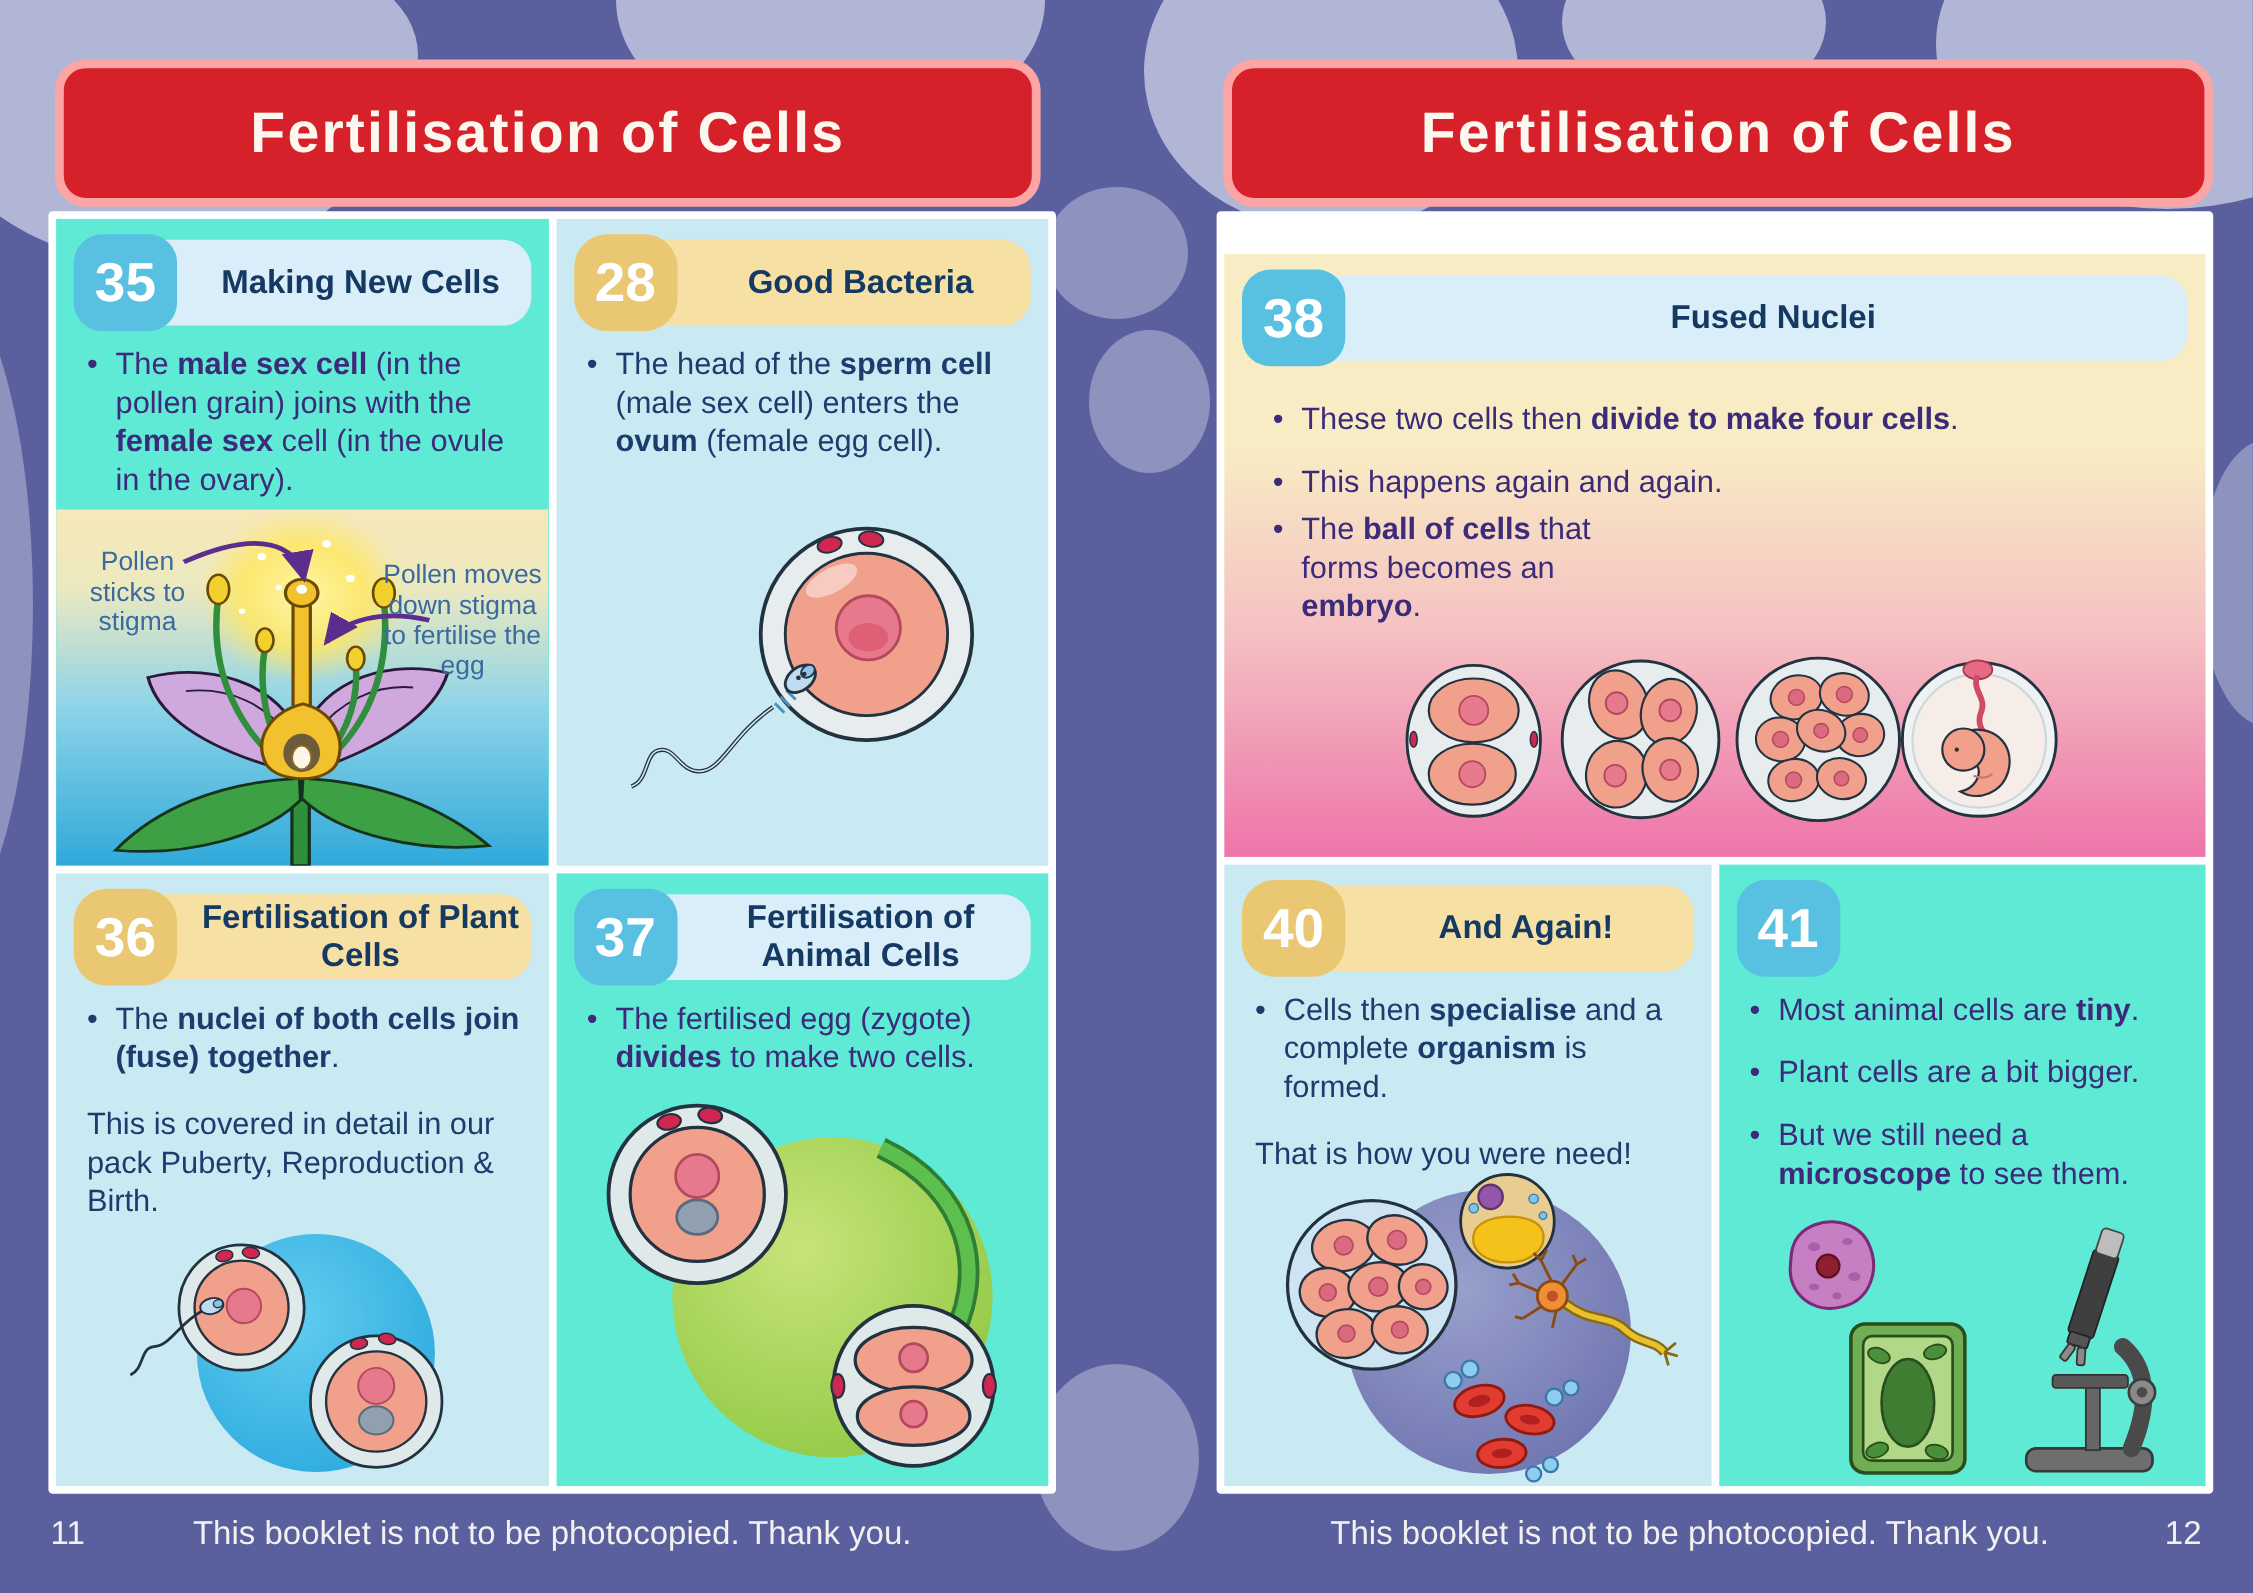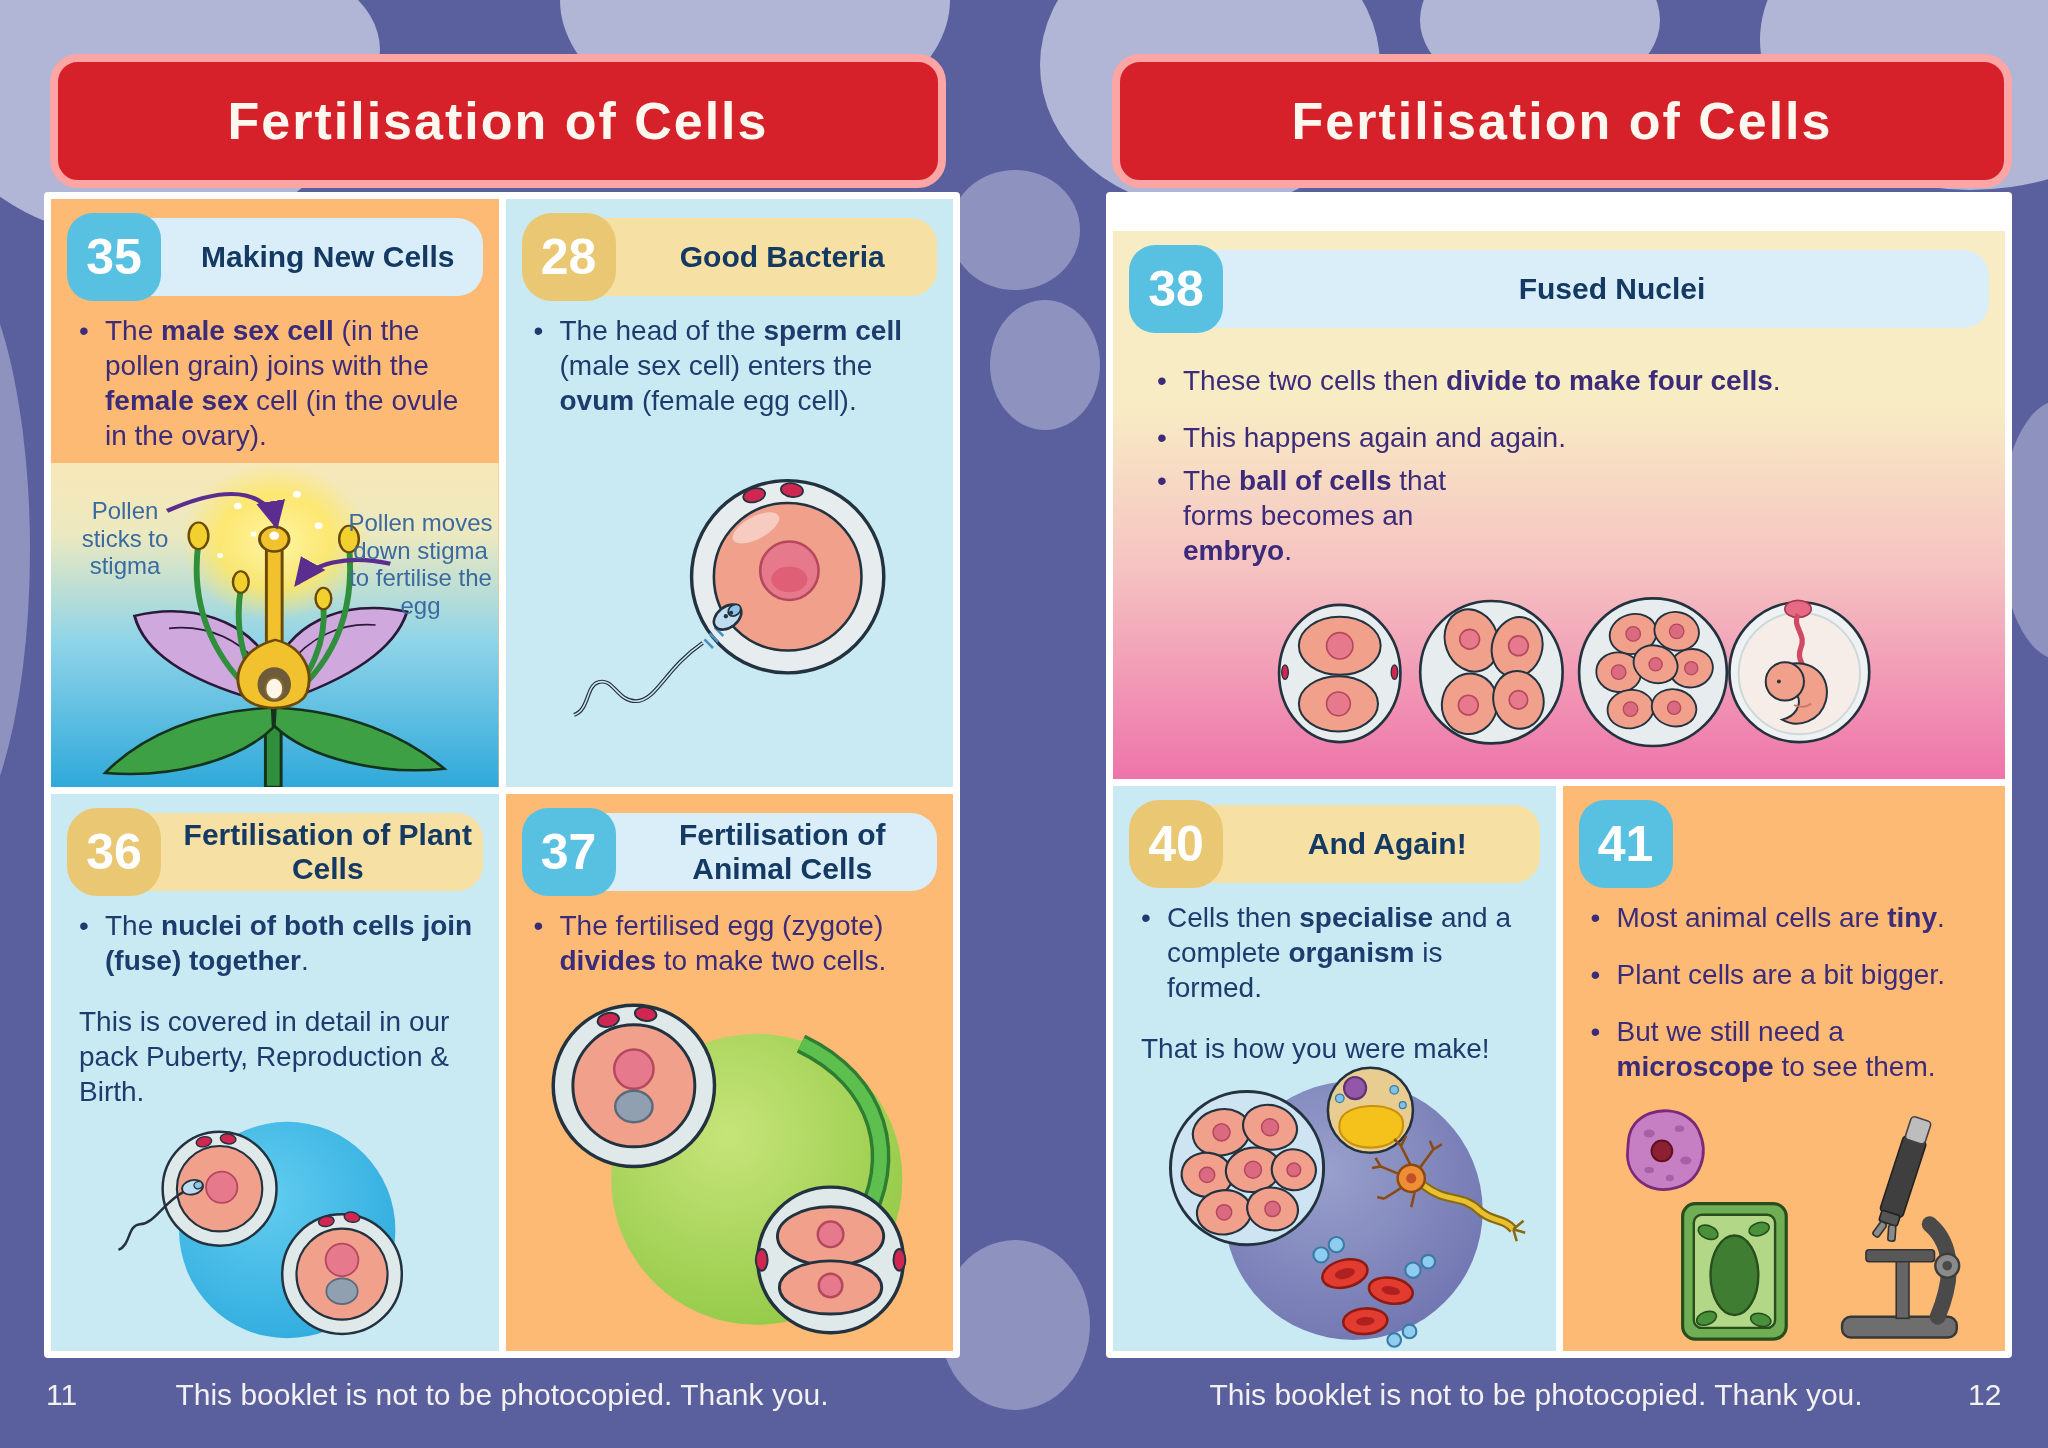--- a/index.html
+++ b/index.html
@@ -26,7 +26,7 @@
     grid-template-columns:1fr 1fr;grid-template-rows:580px 1fr;}
   .card{position:relative;display:flex;flex-direction:column;overflow:hidden;}
   .card.full{grid-column:1 / span 2;}
-  .bg-cream{background:#fdba74;}
+  .bg-cream{background:#5eead4;}
   .bg-blue{background:#c9e9f3;}
   .bg-grad38{background:linear-gradient(180deg,#f8ecc4 0%,#f8ecc4 32%,#f5c2c2 62%,#ee74aa 100%);margin-top:32px;}
 

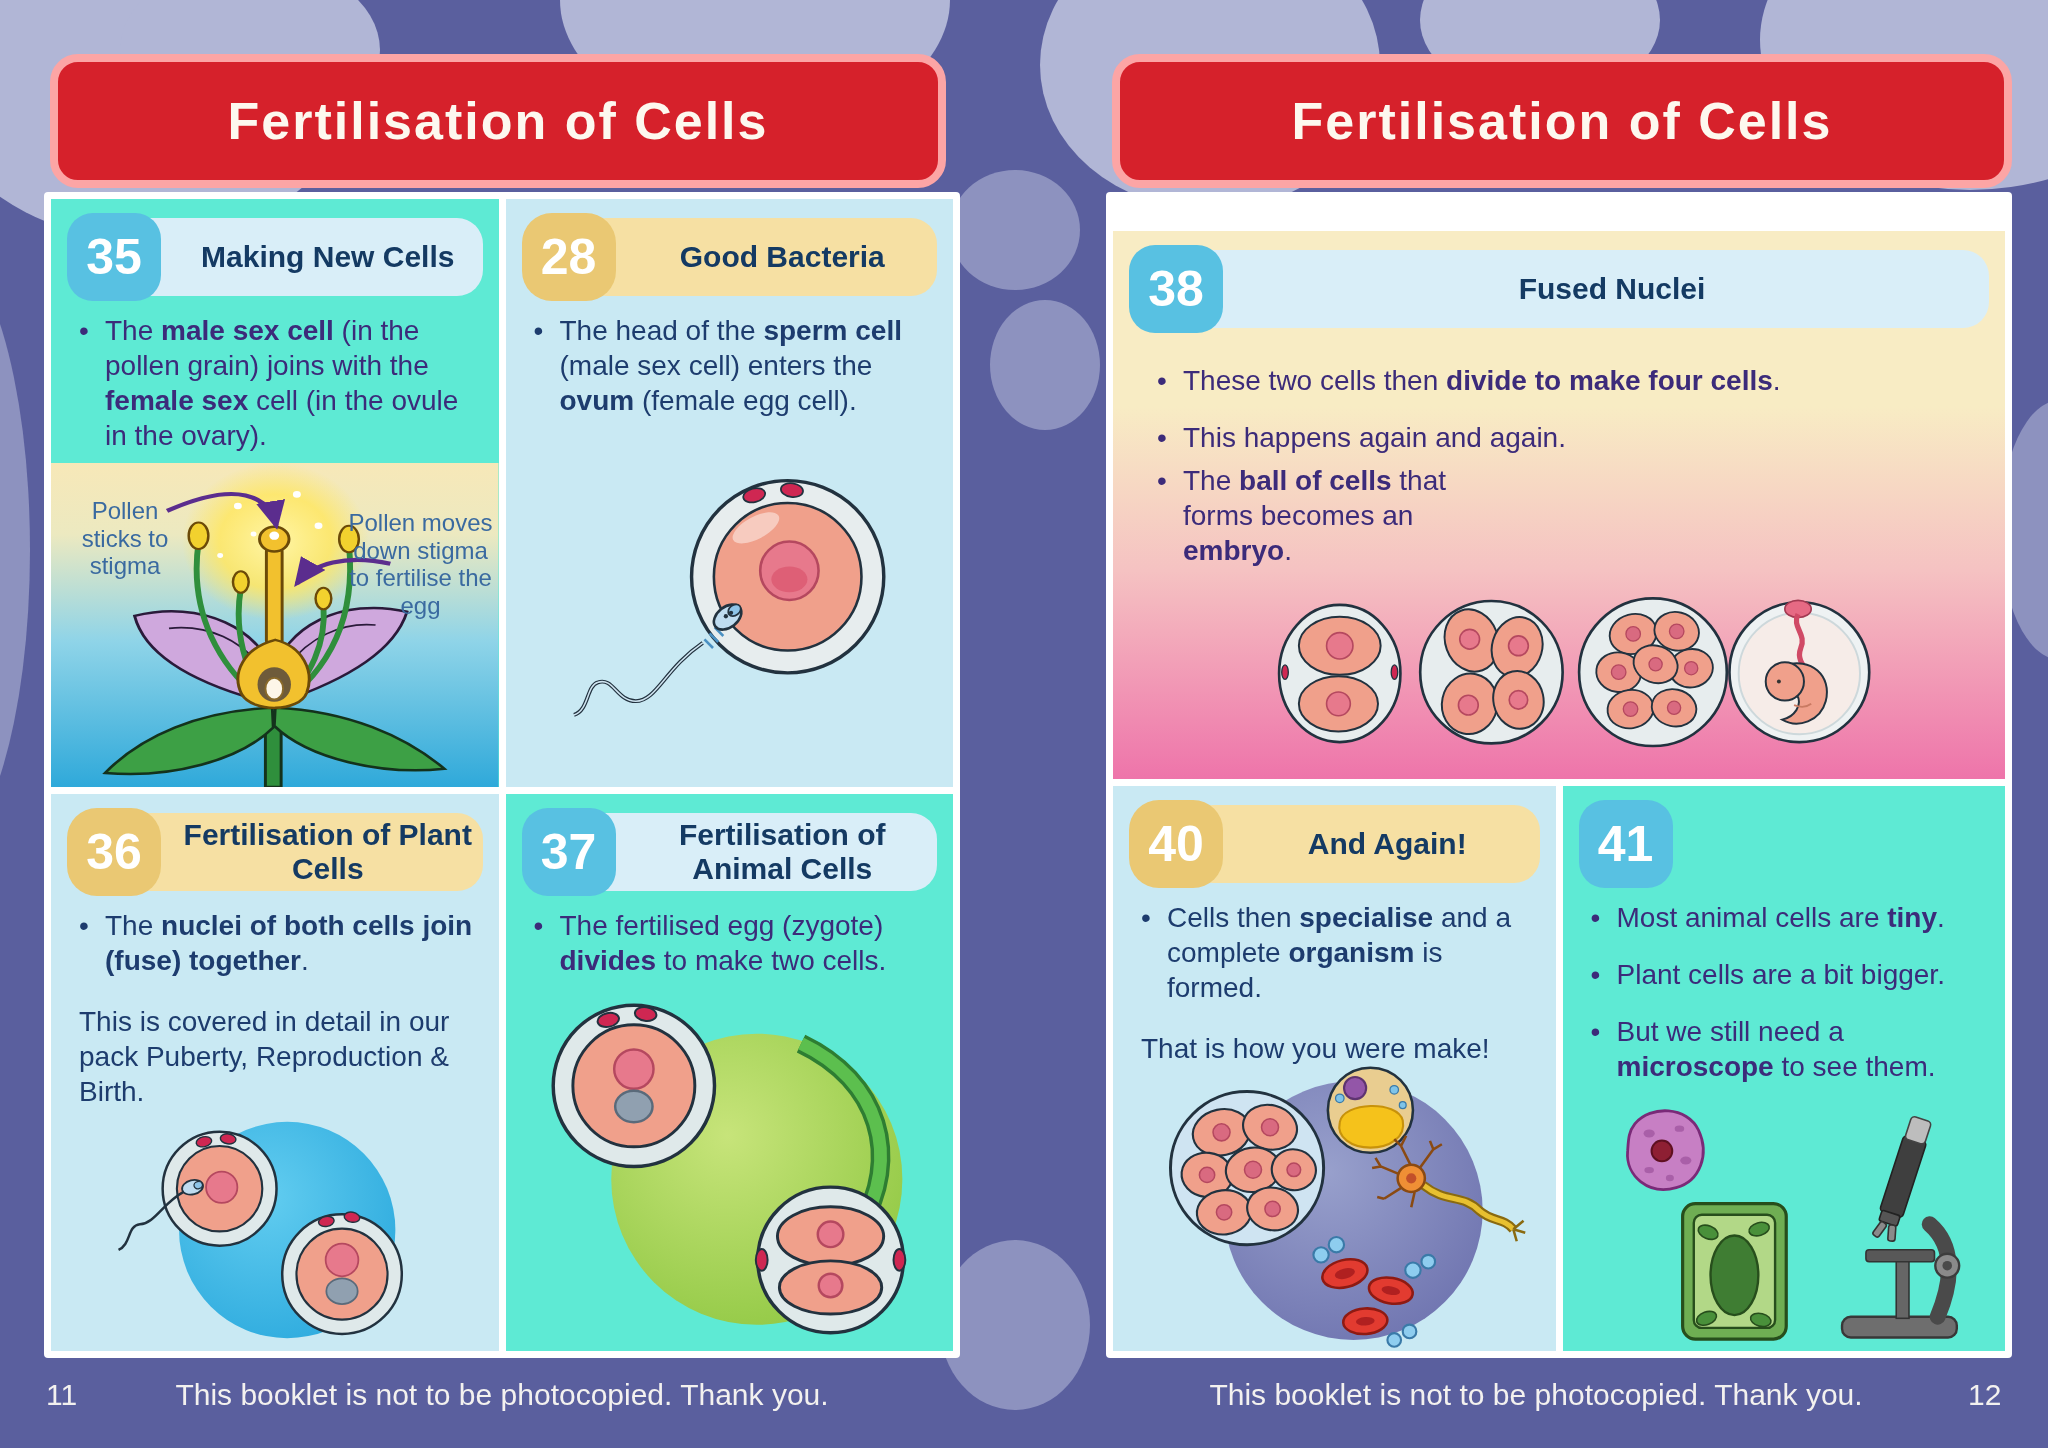--- a/index.html
+++ b/index.html
@@ -336,7 +336,7 @@
       <div class="pill tan">And Again!</div>
     </div>
     <div class="bullet txt-navy"><span>Cells then </span><b>specialise</b><span> and a complete </span><b>organism</b><span> is formed.</span></div>
-    <div class="para txt-navy">That is how you were make!</div>
+    <div class="para txt-navy">That is how you were need!</div>
     <div class="illus">
       <svg viewBox="0 0 455 335" preserveAspectRatio="xMidYMid meet">
         <defs>

